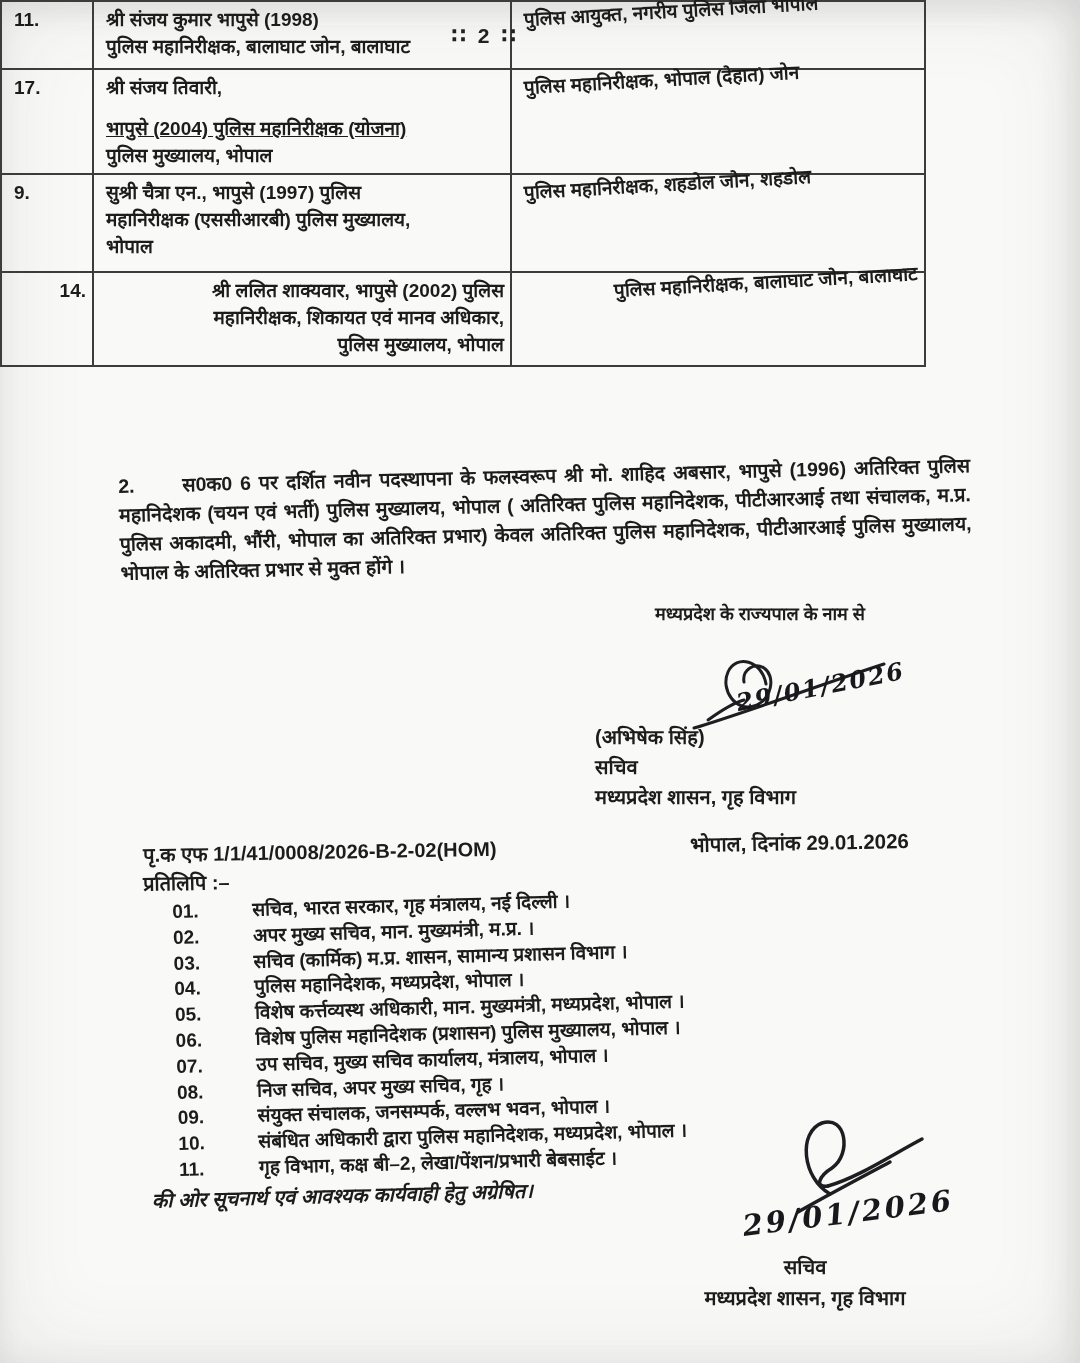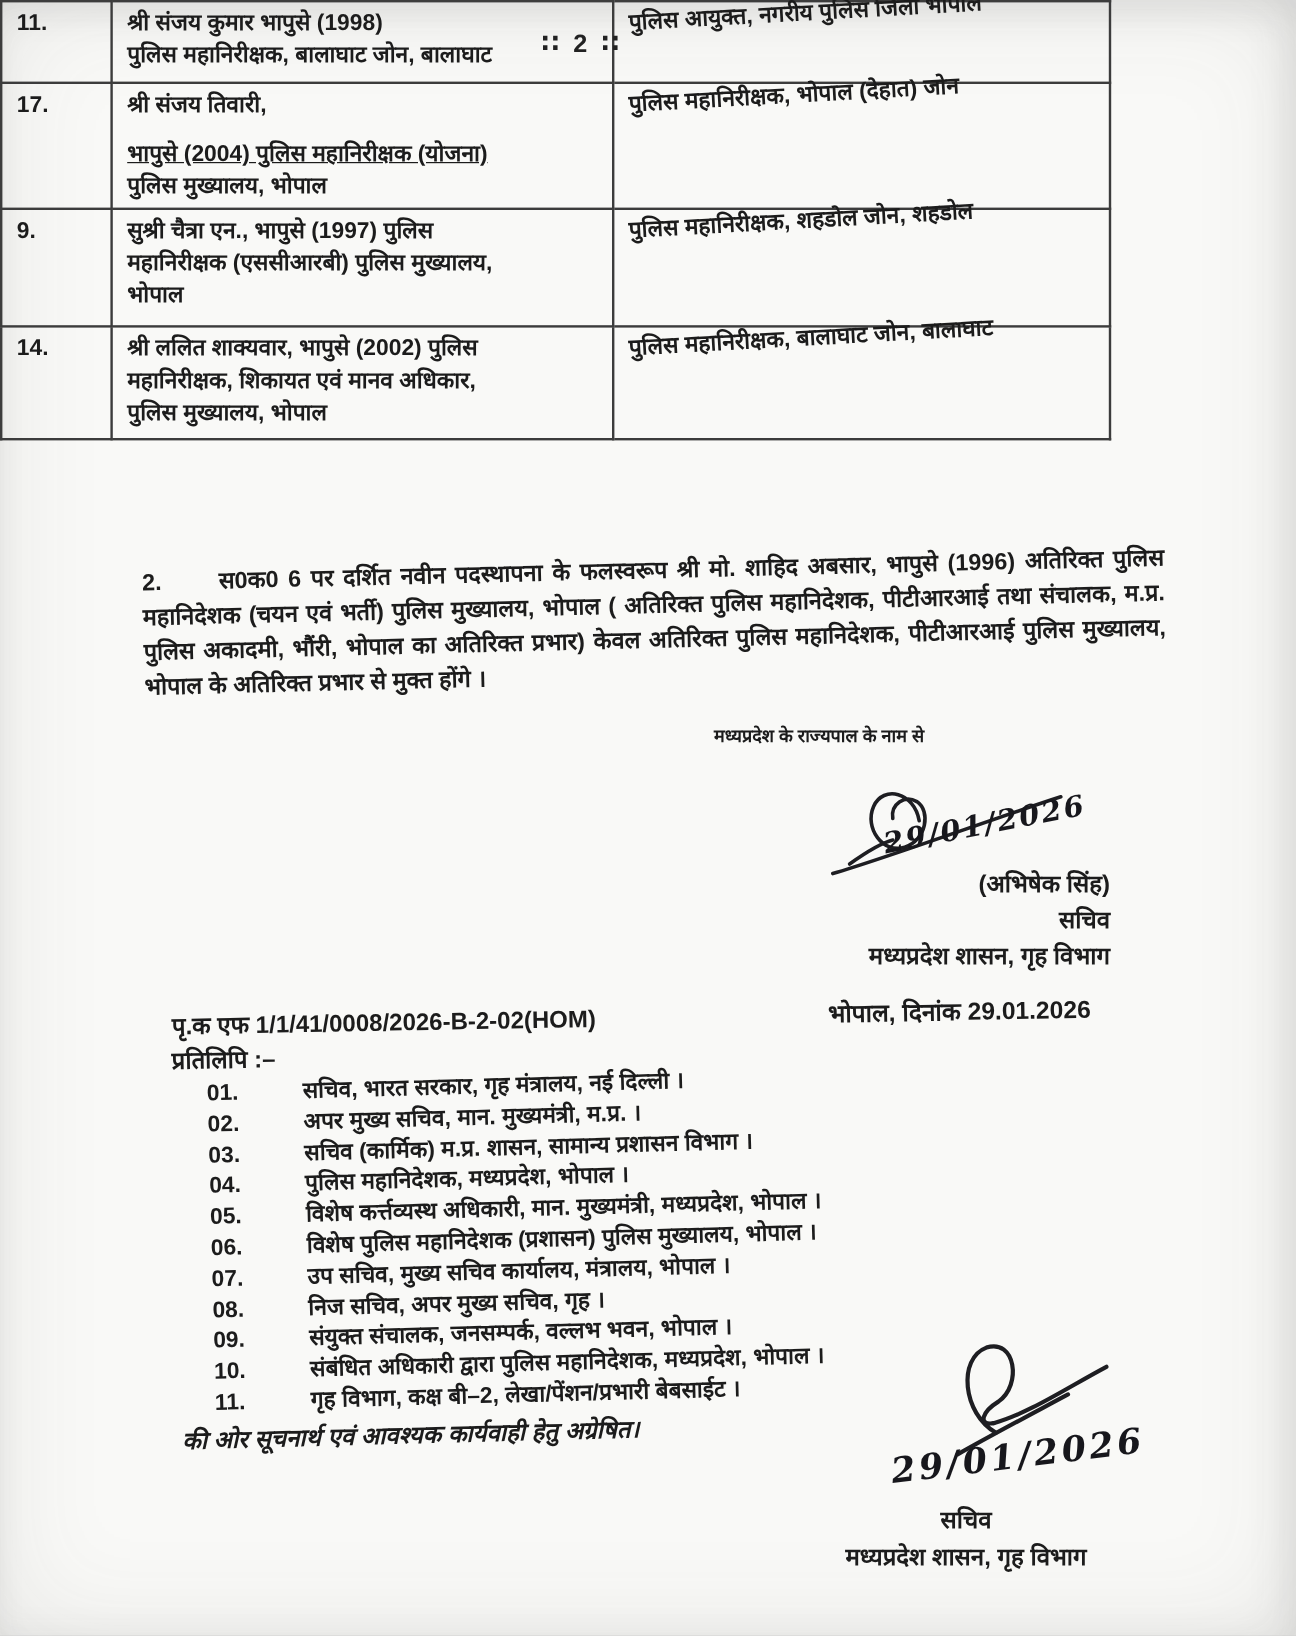--- a/index.html
+++ b/index.html
@@ -21,7 +21,7 @@
   td.col-sno{width:72px;padding-top:10px;}
   td.col-off{width:398px;}
   td.col-post{width:394px;padding-left:14px;}
-  tr.r0 td{height:58px;} tr.r1 td{height:86px;} tr.r2 td{height:88px;} tr.r3 td{height:84px;}
+  tr.r0 td{height:58px;} tr.r1 td{height:86px;} tr.r2 td{height:88px;} tr.r3 td{height:84px;text-align:right;}
   .post-text{display:inline-block;transform:rotate(-3.2deg);transform-origin:0 50%;white-space:nowrap;}
   tr.r0 .post-text{margin-top:-14px;}
   tr.r1 .post-text{margin-top:-10px;}

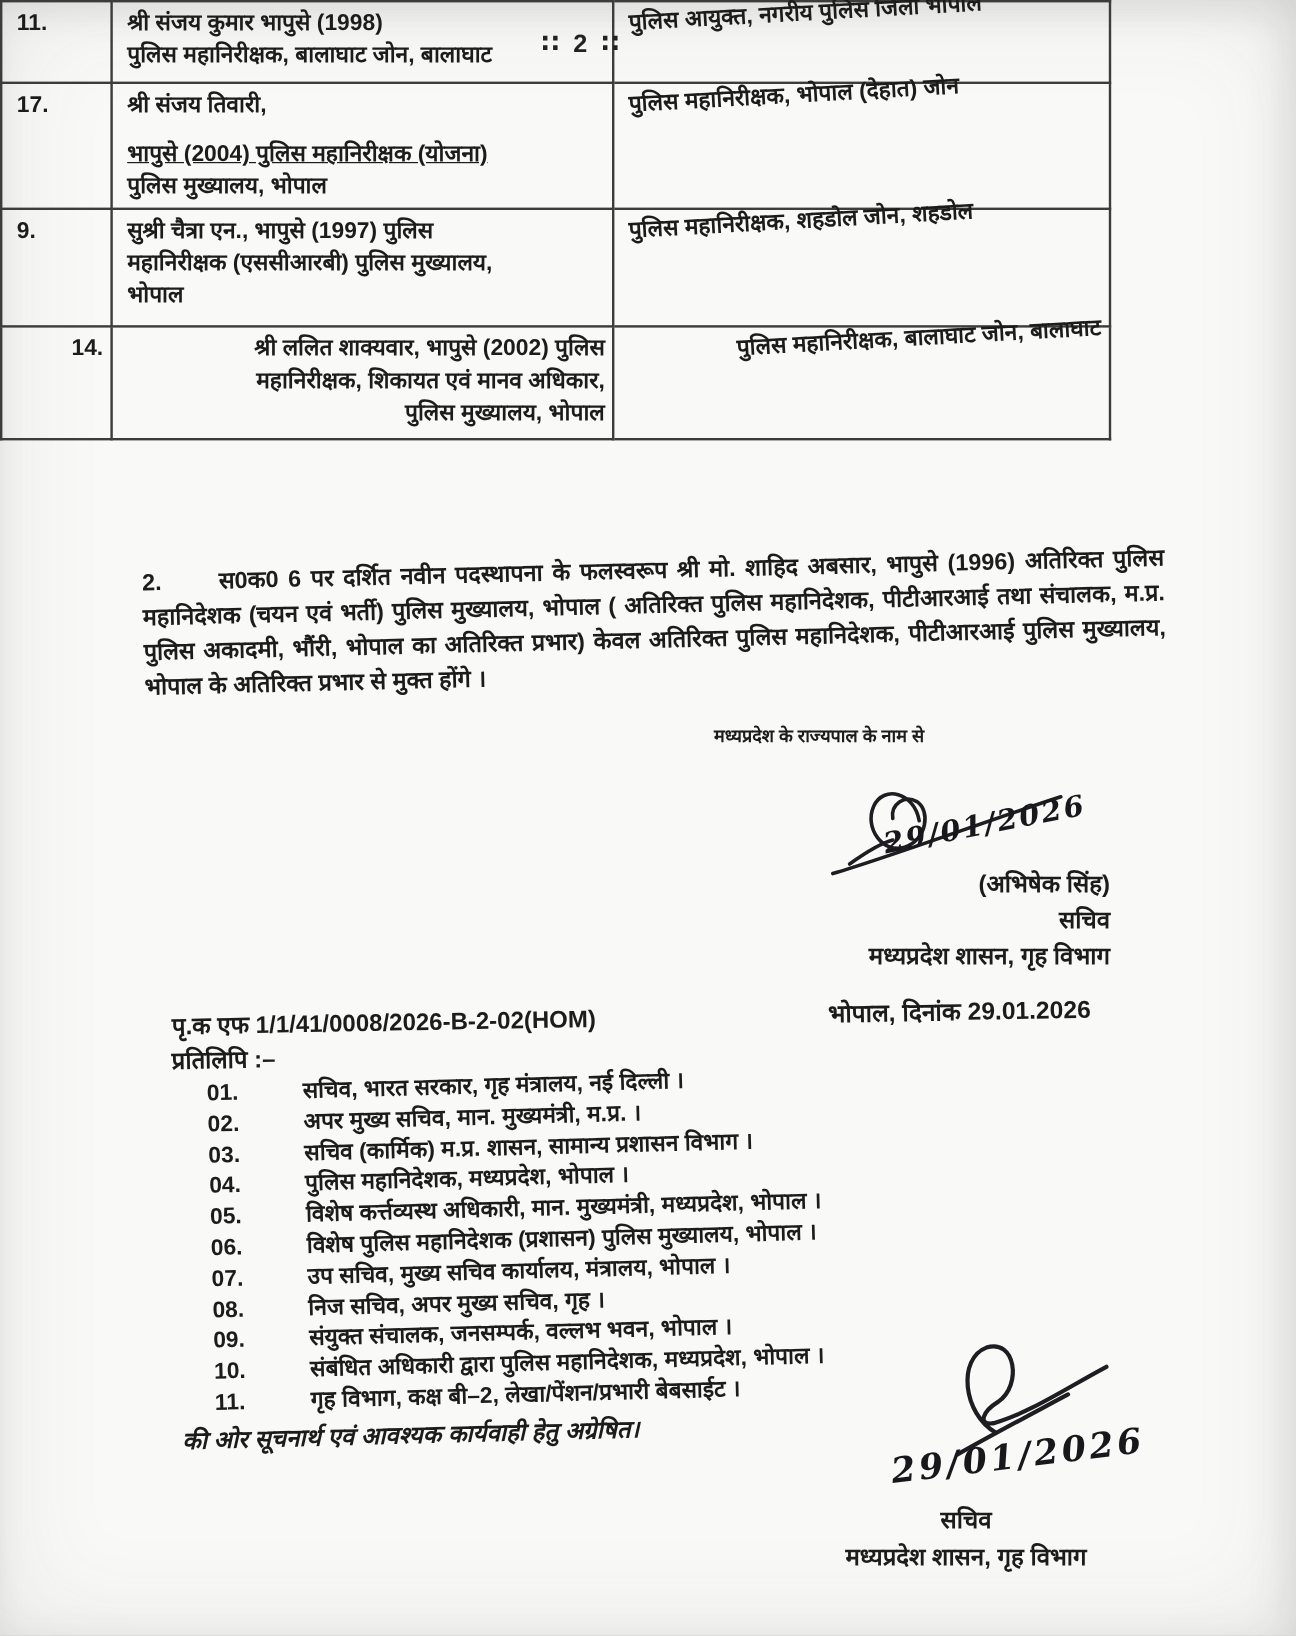--- a/index.html
+++ b/index.html
@@ -33,7 +33,7 @@
   #para2 .pnum{display:inline-block;width:64px;font-weight:700;}
 
   
-  #authority-lines{left:595px;top:598px;width:330px;font-size:15px;font-weight:700;line-height:32px;}
+  #authority-lines{left:595px;top:598px;width:330px;text-align:center;font-size:18px;font-weight:700;line-height:32px;}
   #sig-top-svg{left:678px;top:652px;}
   #sig-top-date{left:735px;top:672px;font-family:"DejaVu Serif",serif;font-style:italic;font-weight:700;font-size:24px;transform:rotate(-11deg);letter-spacing:2px;color:#17171c;}
   #authority-name{left:595px;top:722px;width:330px;text-align:right;font-size:20px;font-weight:700;line-height:30px;}

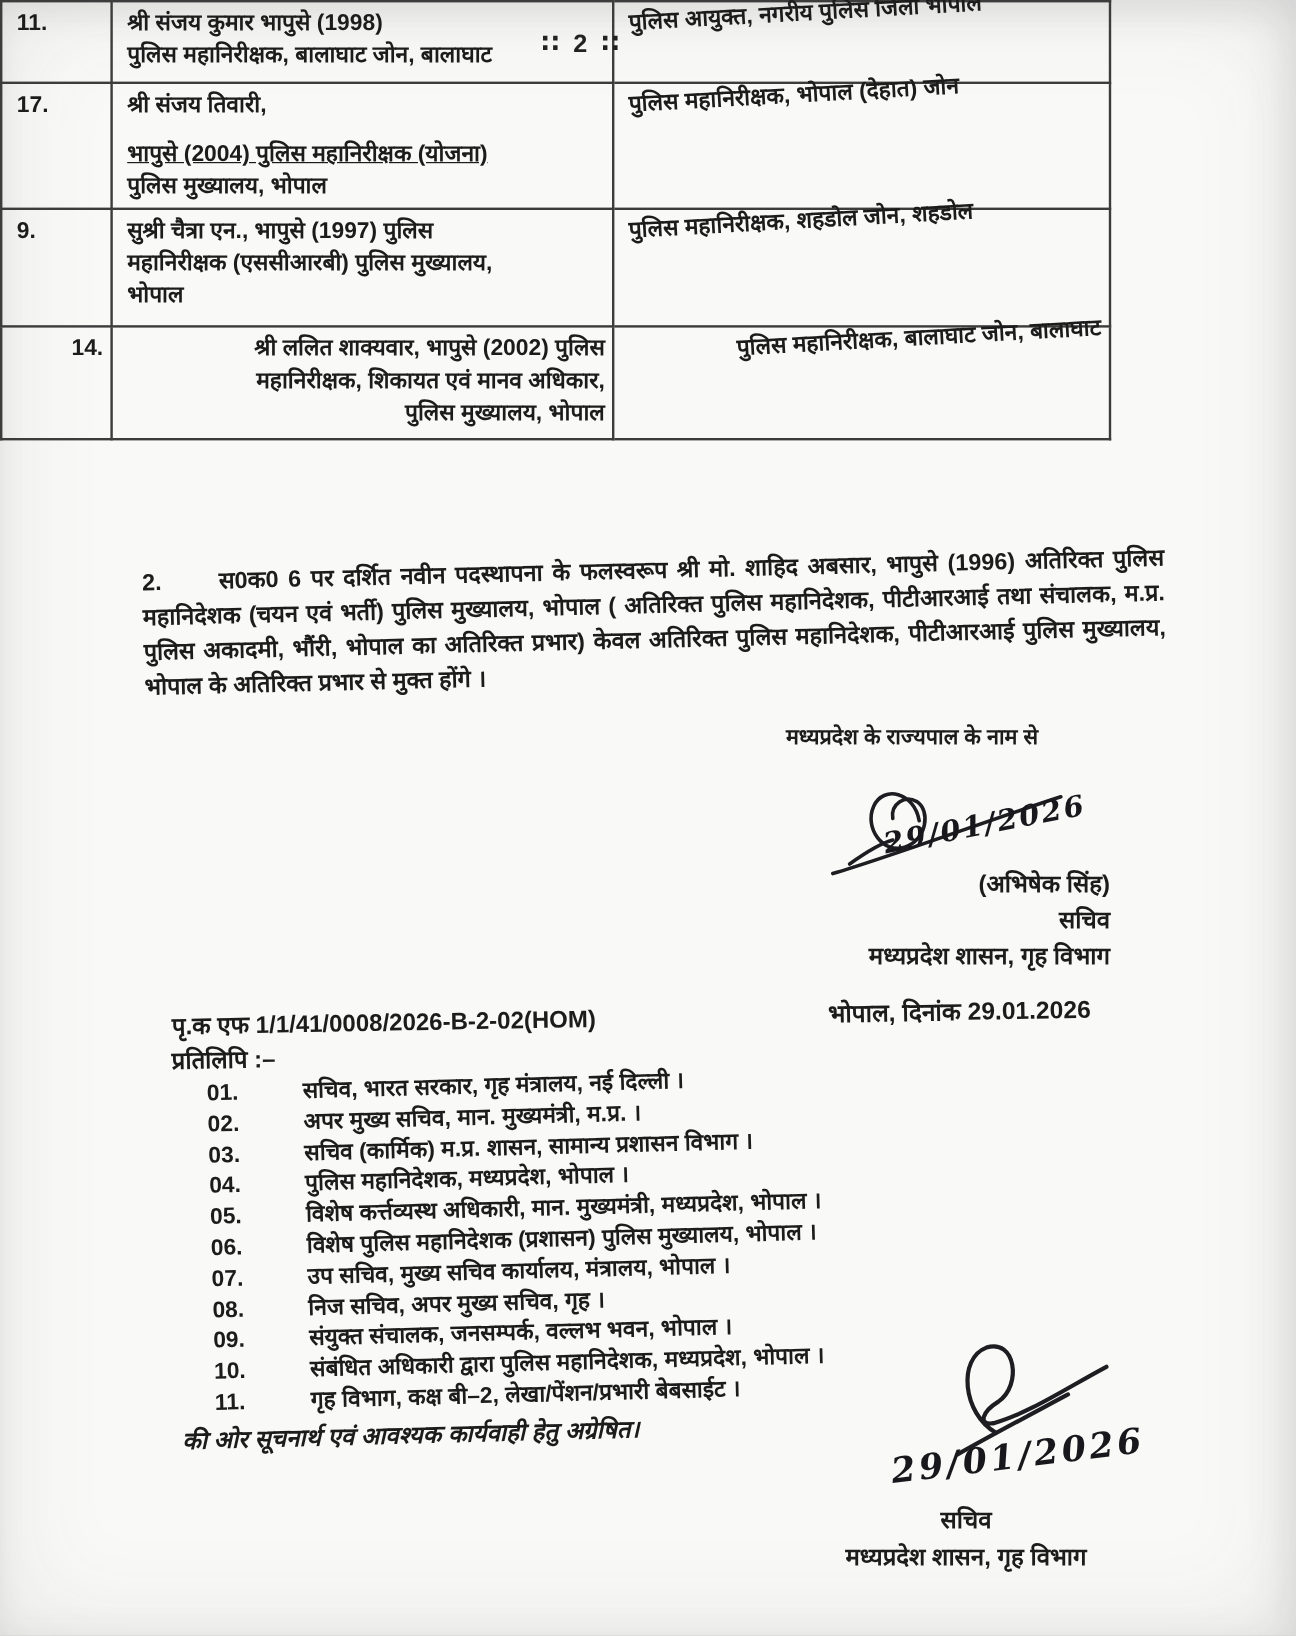--- a/index.html
+++ b/index.html
@@ -36,7 +36,7 @@
   #authority-lines{left:595px;top:598px;width:330px;text-align:center;font-size:18px;font-weight:700;line-height:32px;}
   #sig-top-svg{left:678px;top:652px;}
   #sig-top-date{left:735px;top:672px;font-family:"DejaVu Serif",serif;font-style:italic;font-weight:700;font-size:24px;transform:rotate(-11deg);letter-spacing:2px;color:#17171c;}
-  #authority-name{left:595px;top:722px;width:330px;text-align:right;font-size:20px;font-weight:700;line-height:30px;}
+  #authority-name{left:595px;top:722px;width:330px;text-align:left;font-size:20px;font-weight:700;line-height:30px;}
 
   
   #ref-no{left:143px;top:841px;font-size:20px;font-weight:700;transform:rotate(-1deg);transform-origin:0 0;}

